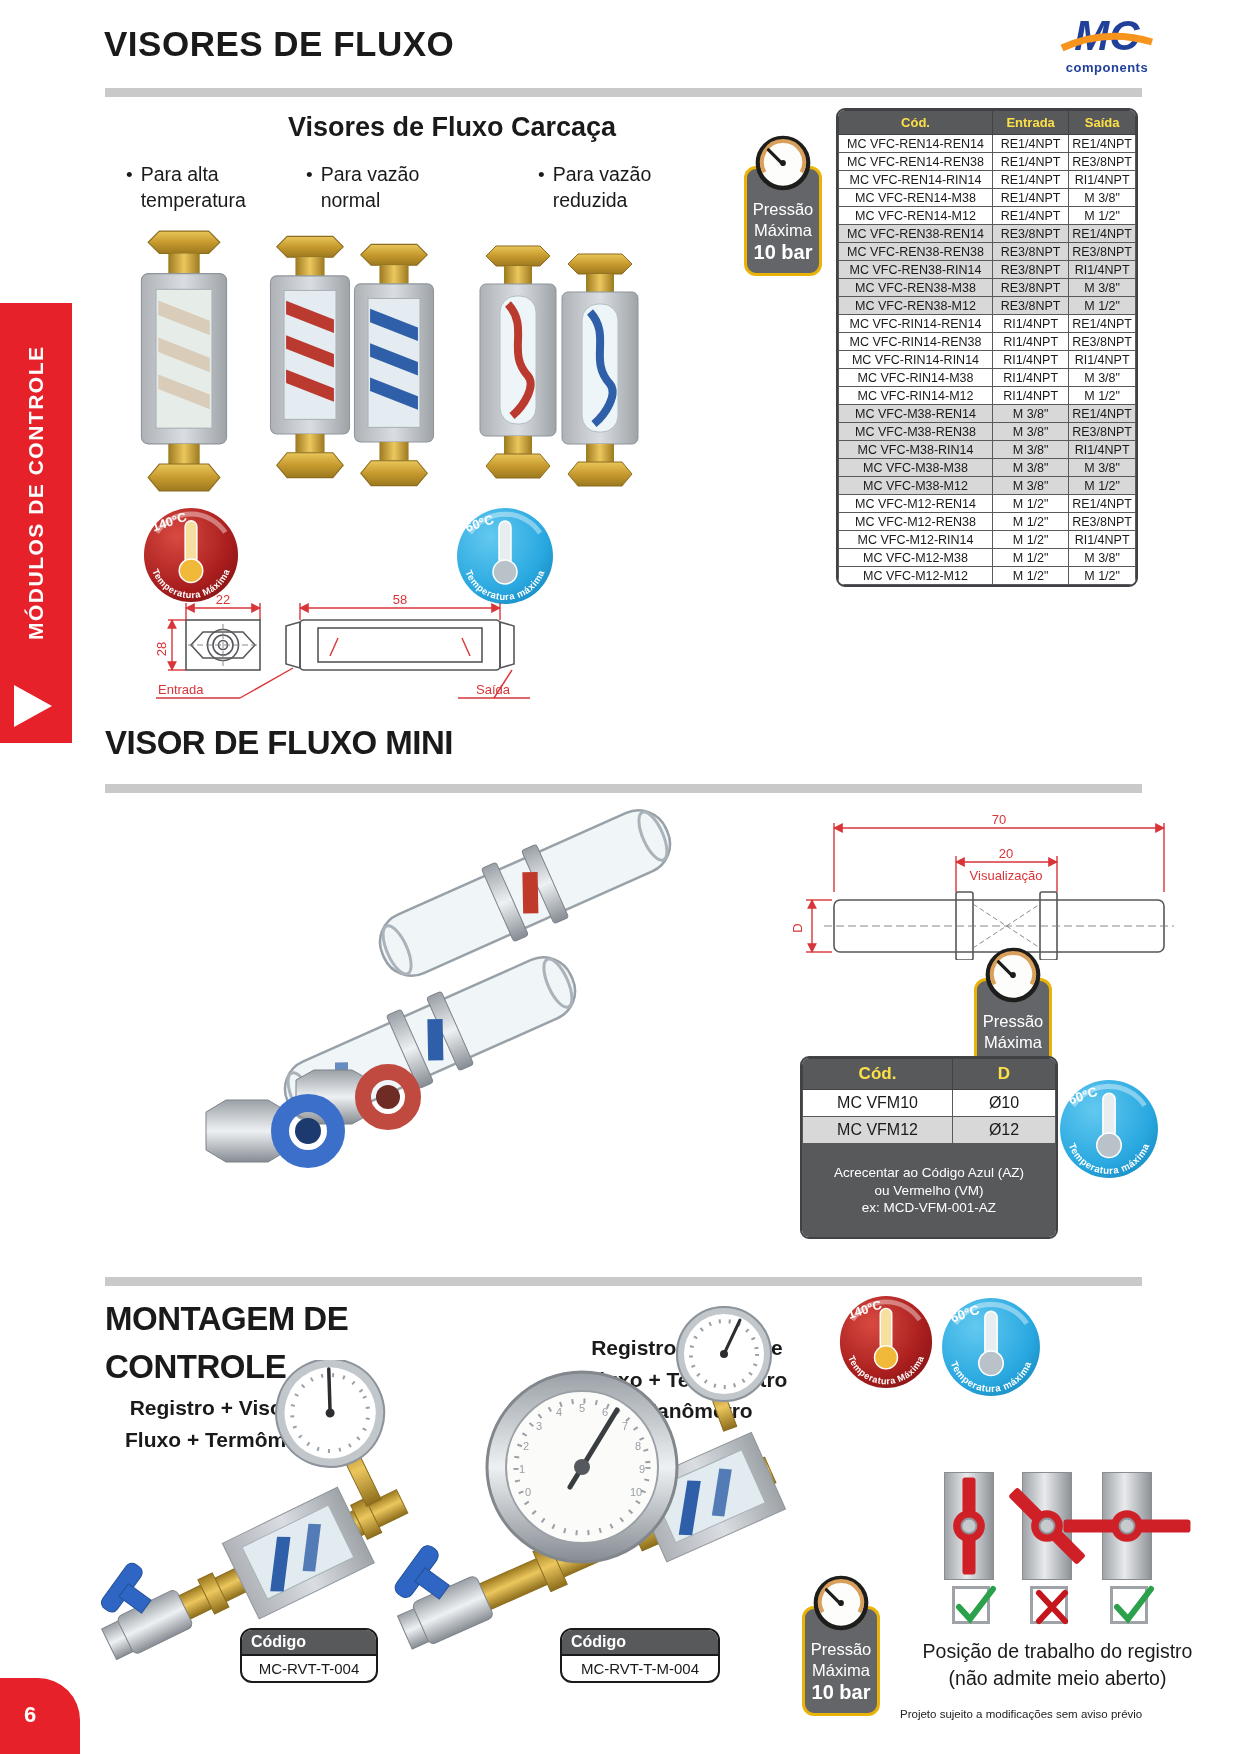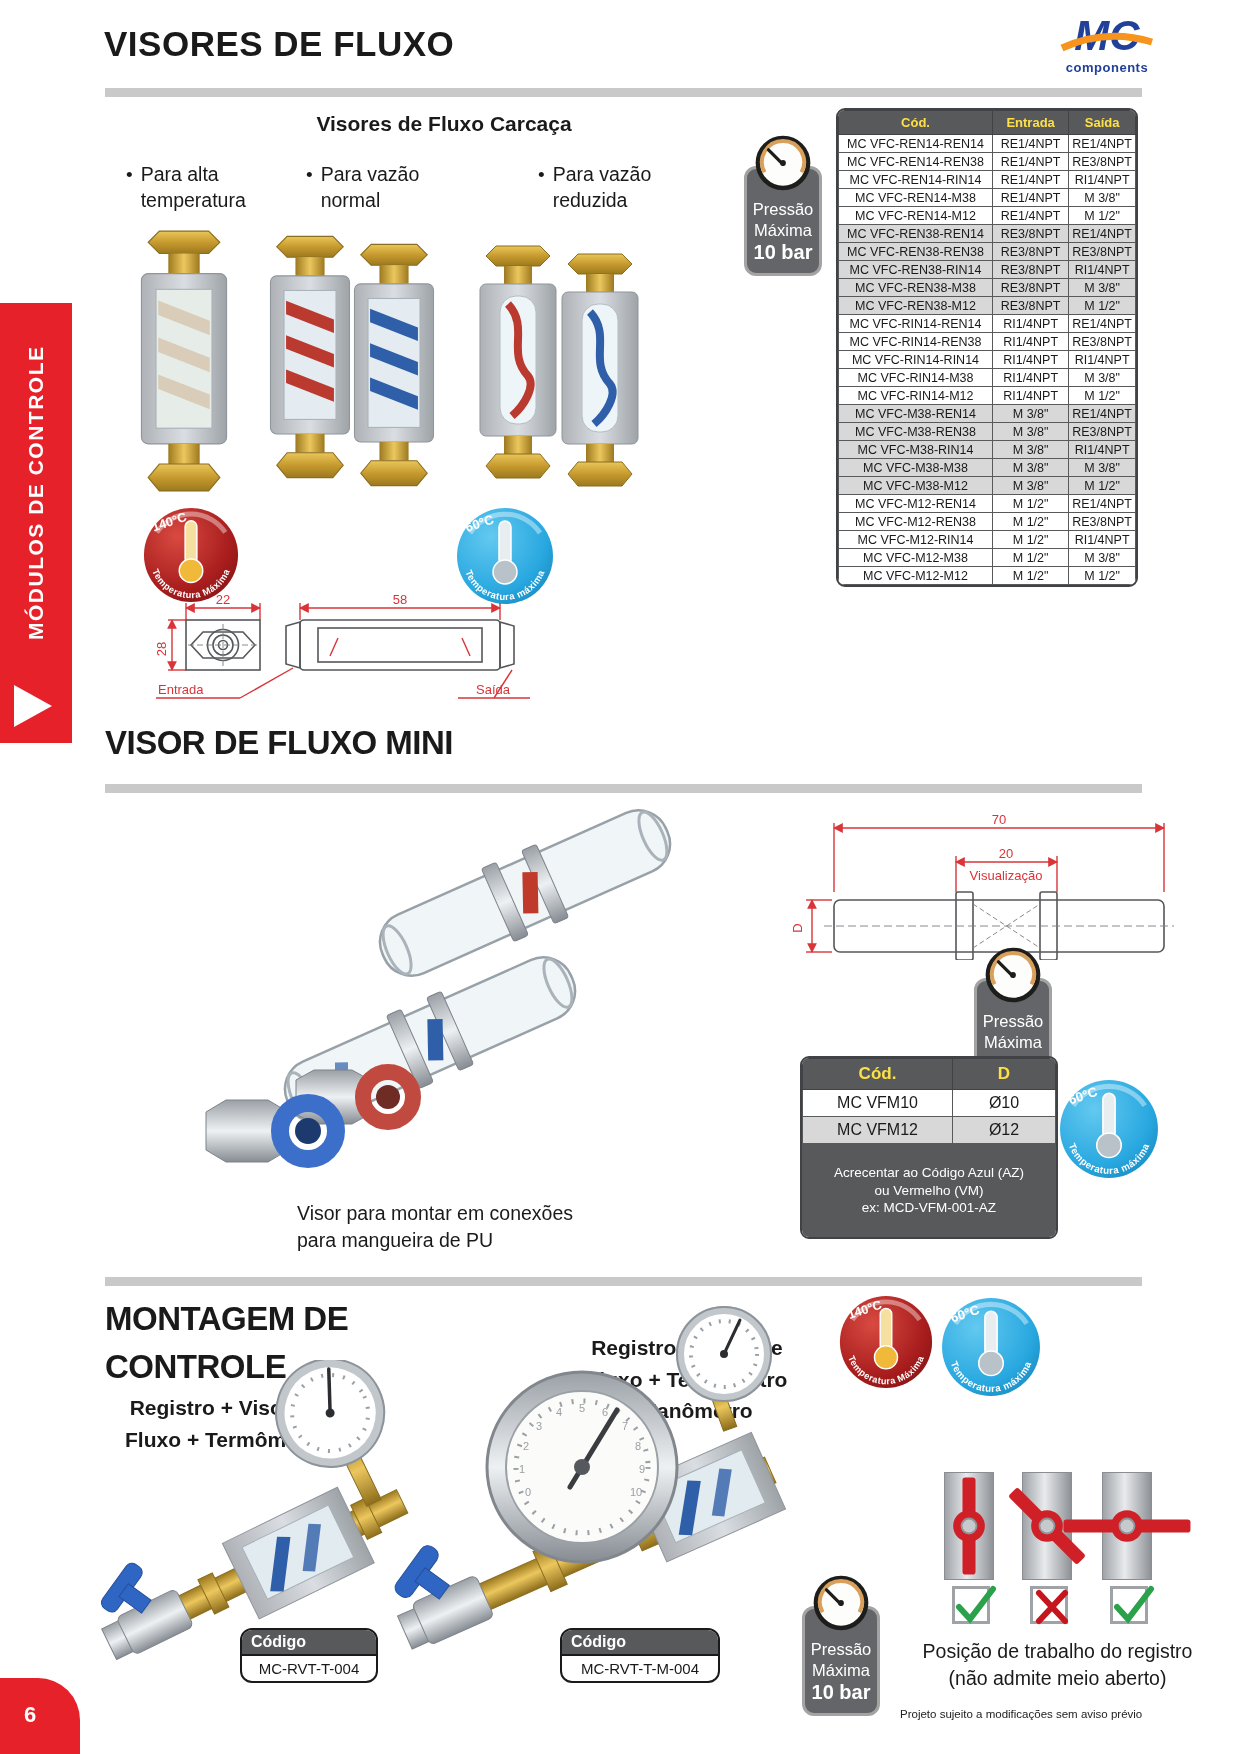--- a/index.html
+++ b/index.html
@@ -21,7 +21,7 @@
   .page-tab{left:0;top:1678px;width:80px;height:76px;background:#e62129;border-top-right-radius:42px;}
   .page-num{position:absolute;left:24px;top:24px;color:#fff;font-size:22px;font-weight:bold;}
   
-  .h-center{left:244px;top:112px;width:400px;text-align:center;font-size:21px;font-weight:bold;}
+  .h-center{left:252px;top:112px;width:400px;text-align:center;font-size:27px;font-weight:bold;}
   .h-big{font-size:33px;font-weight:bold;letter-spacing:-.5px;text-align:right;}
   .bullet{display:flex;gap:8px;font-size:19.5px;line-height:1.32;}
   .b-dot{font-size:19px;}

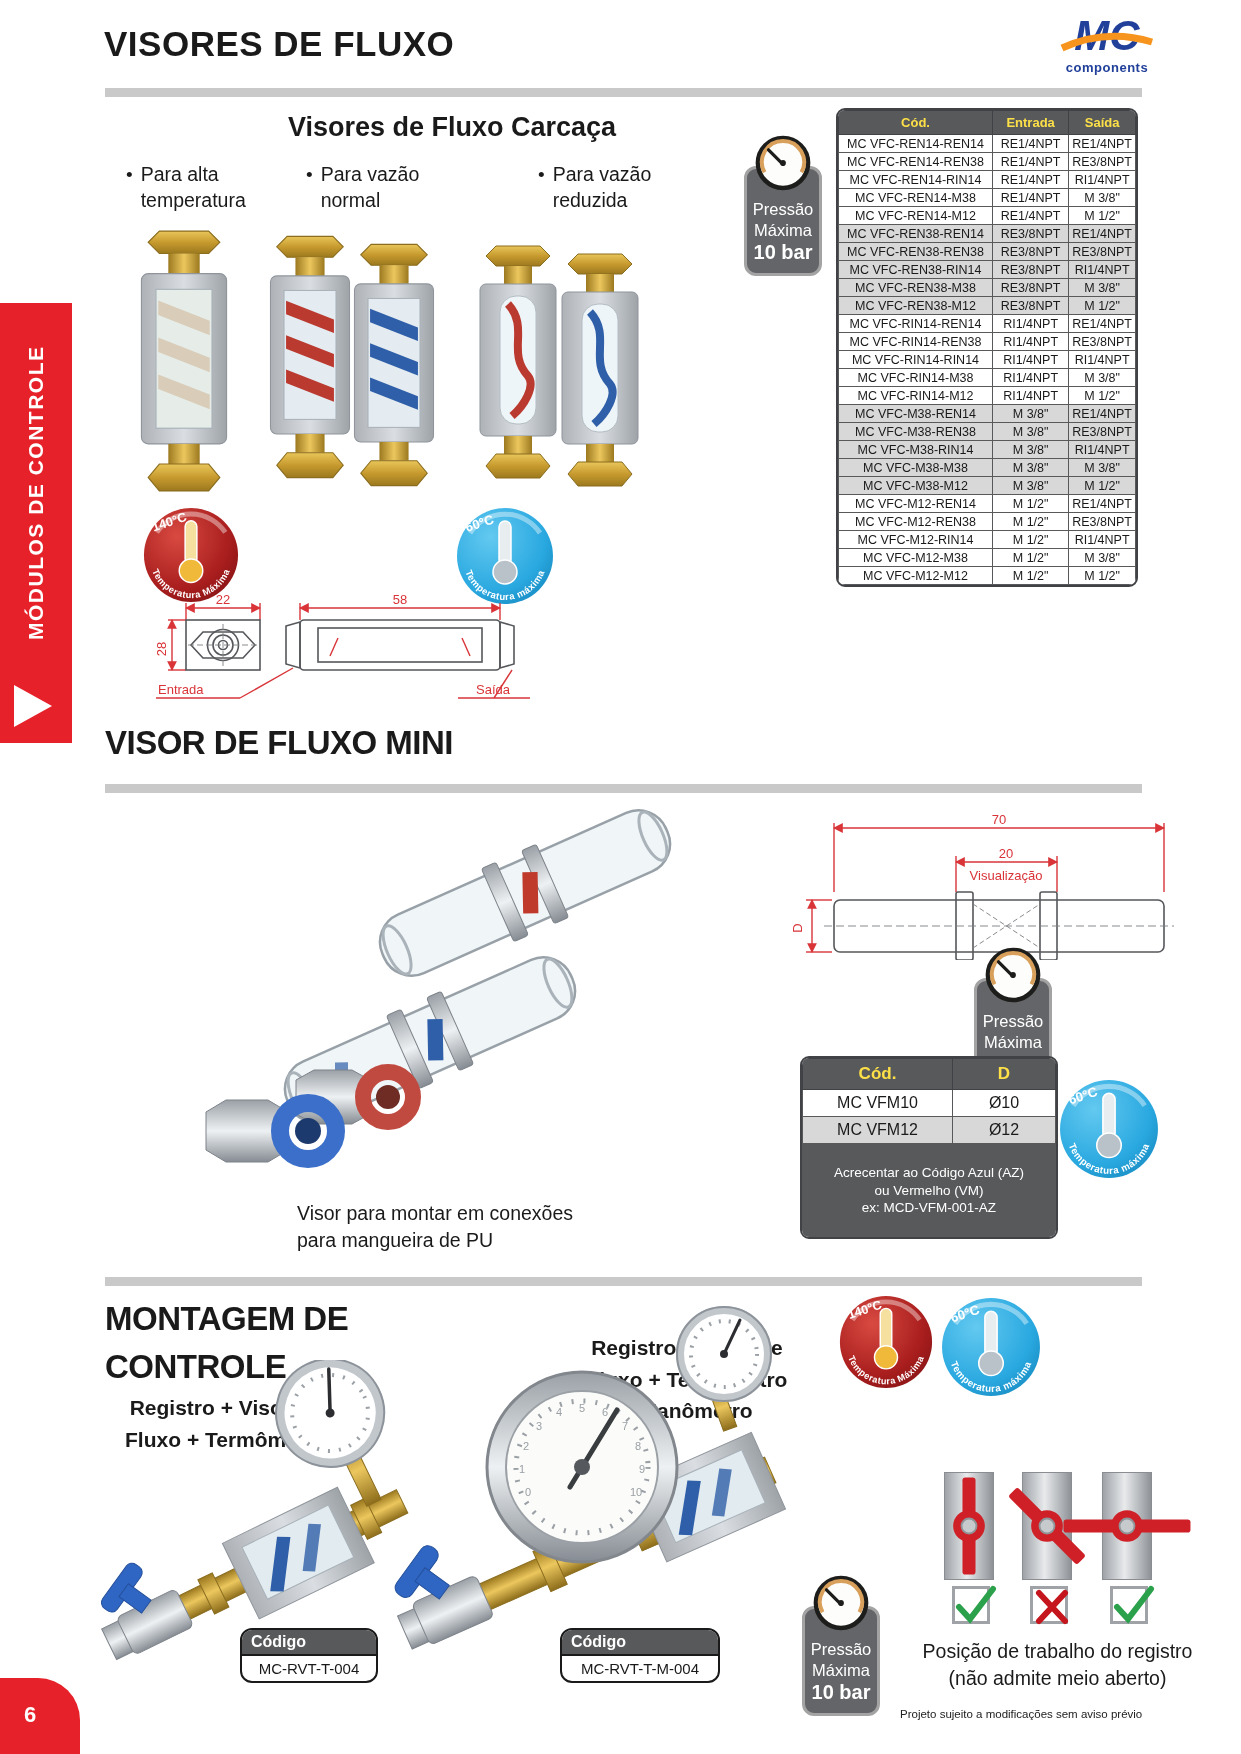--- a/index.html
+++ b/index.html
@@ -41,7 +41,7 @@
   
   .p-badge{width:78px;text-align:center;}
   .p-badge .gauge{width:58px;height:58px;position:relative;z-index:2;margin-bottom:-30px;}
-  .p-lines{background:#646568;border:3px solid #a3a3a3;border-radius:12px;color:#fff;
+  .p-lines{background:#646568;border:3px solid #eab308;border-radius:12px;color:#fff;
            font-size:16.5px;line-height:1.25;padding:30px 2px 8px;}
   .p-bar{font-size:20px;font-weight:bold;}
   

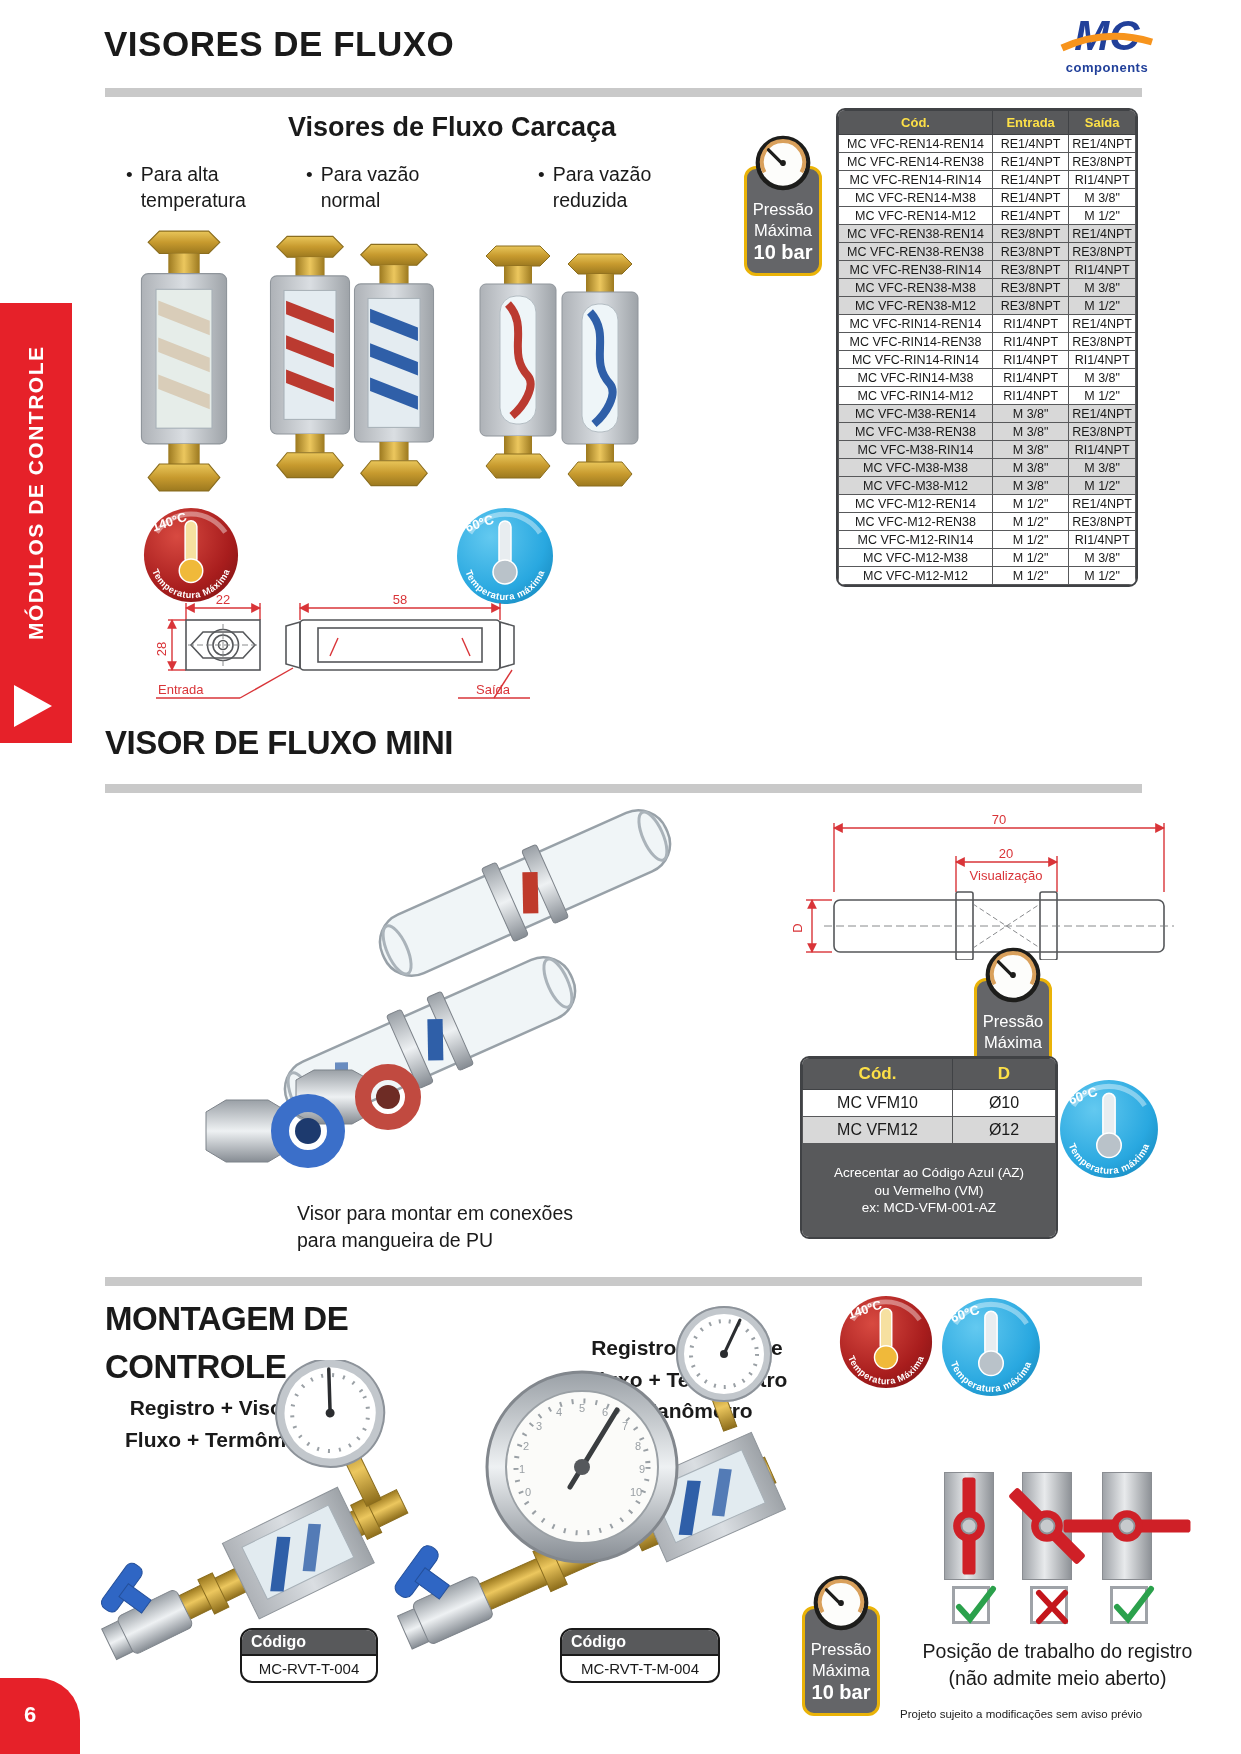--- a/index.html
+++ b/index.html
@@ -533,10 +533,6 @@
     </svg>
   </div>
 
-  <div class="abs caption" style="left:297px;top:1200px">
-    <div>Visor para montar em conexões</div>
-    <div>para mangueira de PU</div>
-  </div>
 
   <div class="abs divider" style="left:105px;top:1277px;width:1037px"></div>
   <div class="abs h-big" style="left:105px;top:1300px">MONTAGEM DE</div>

